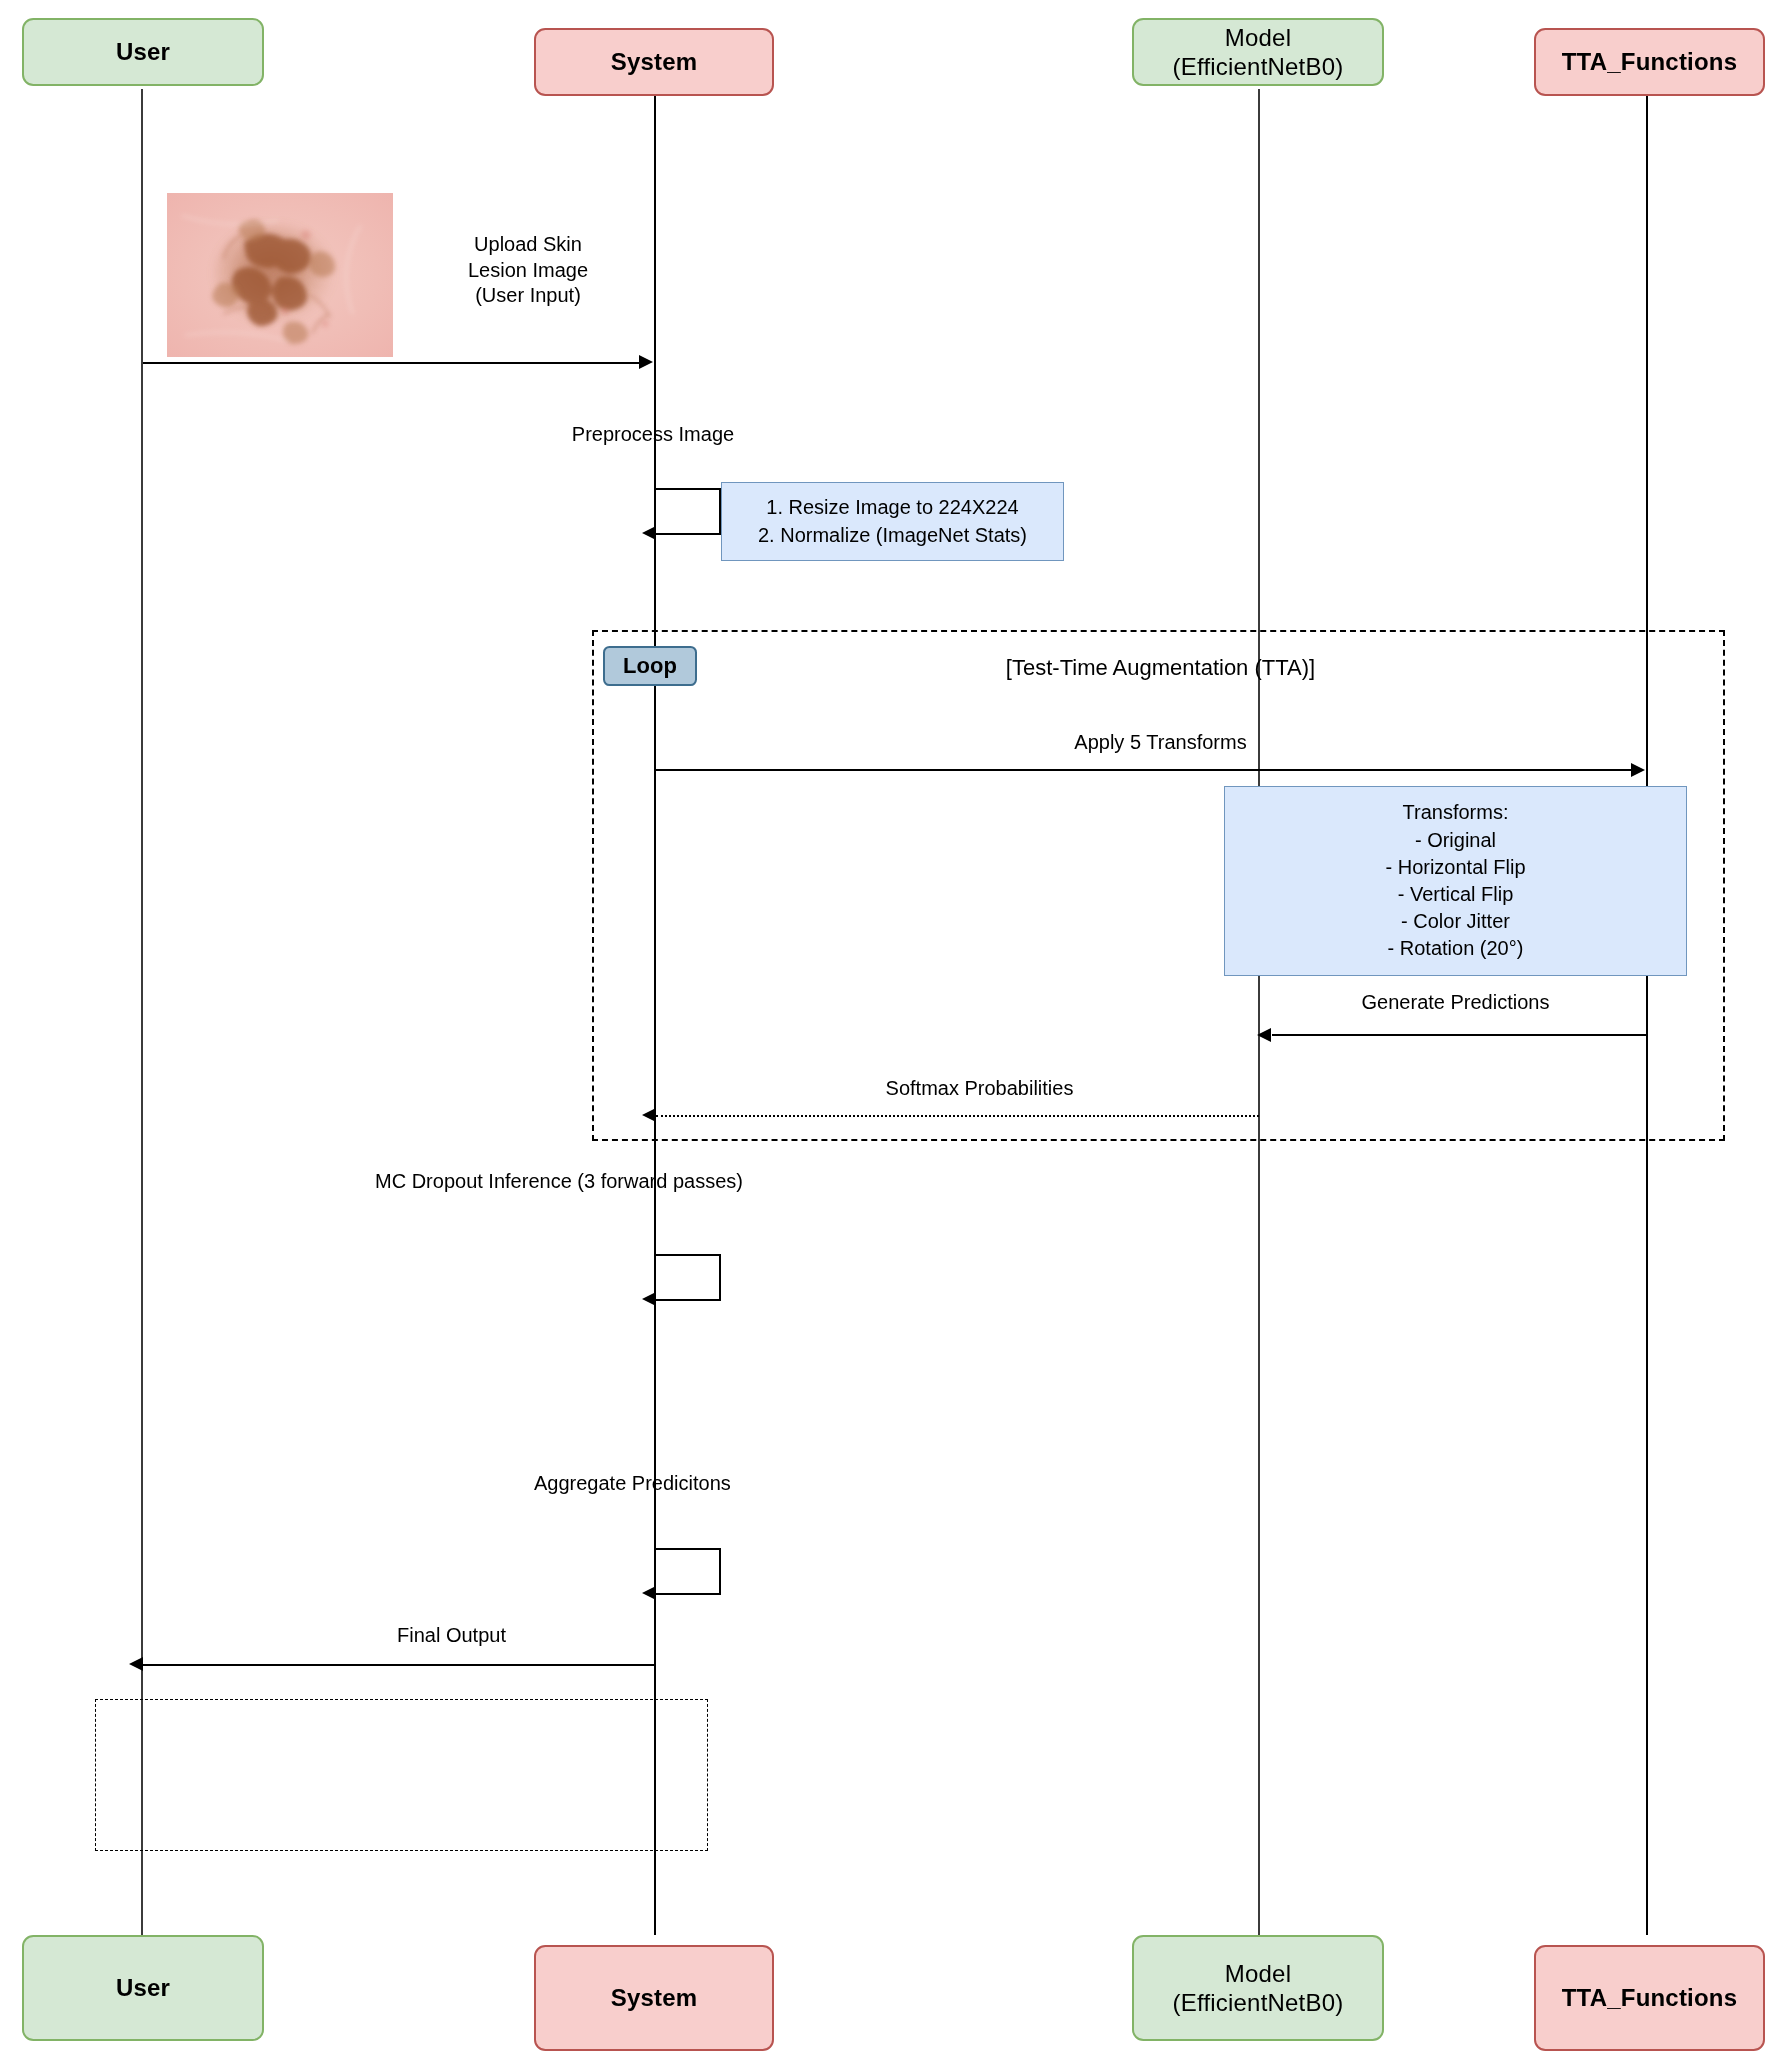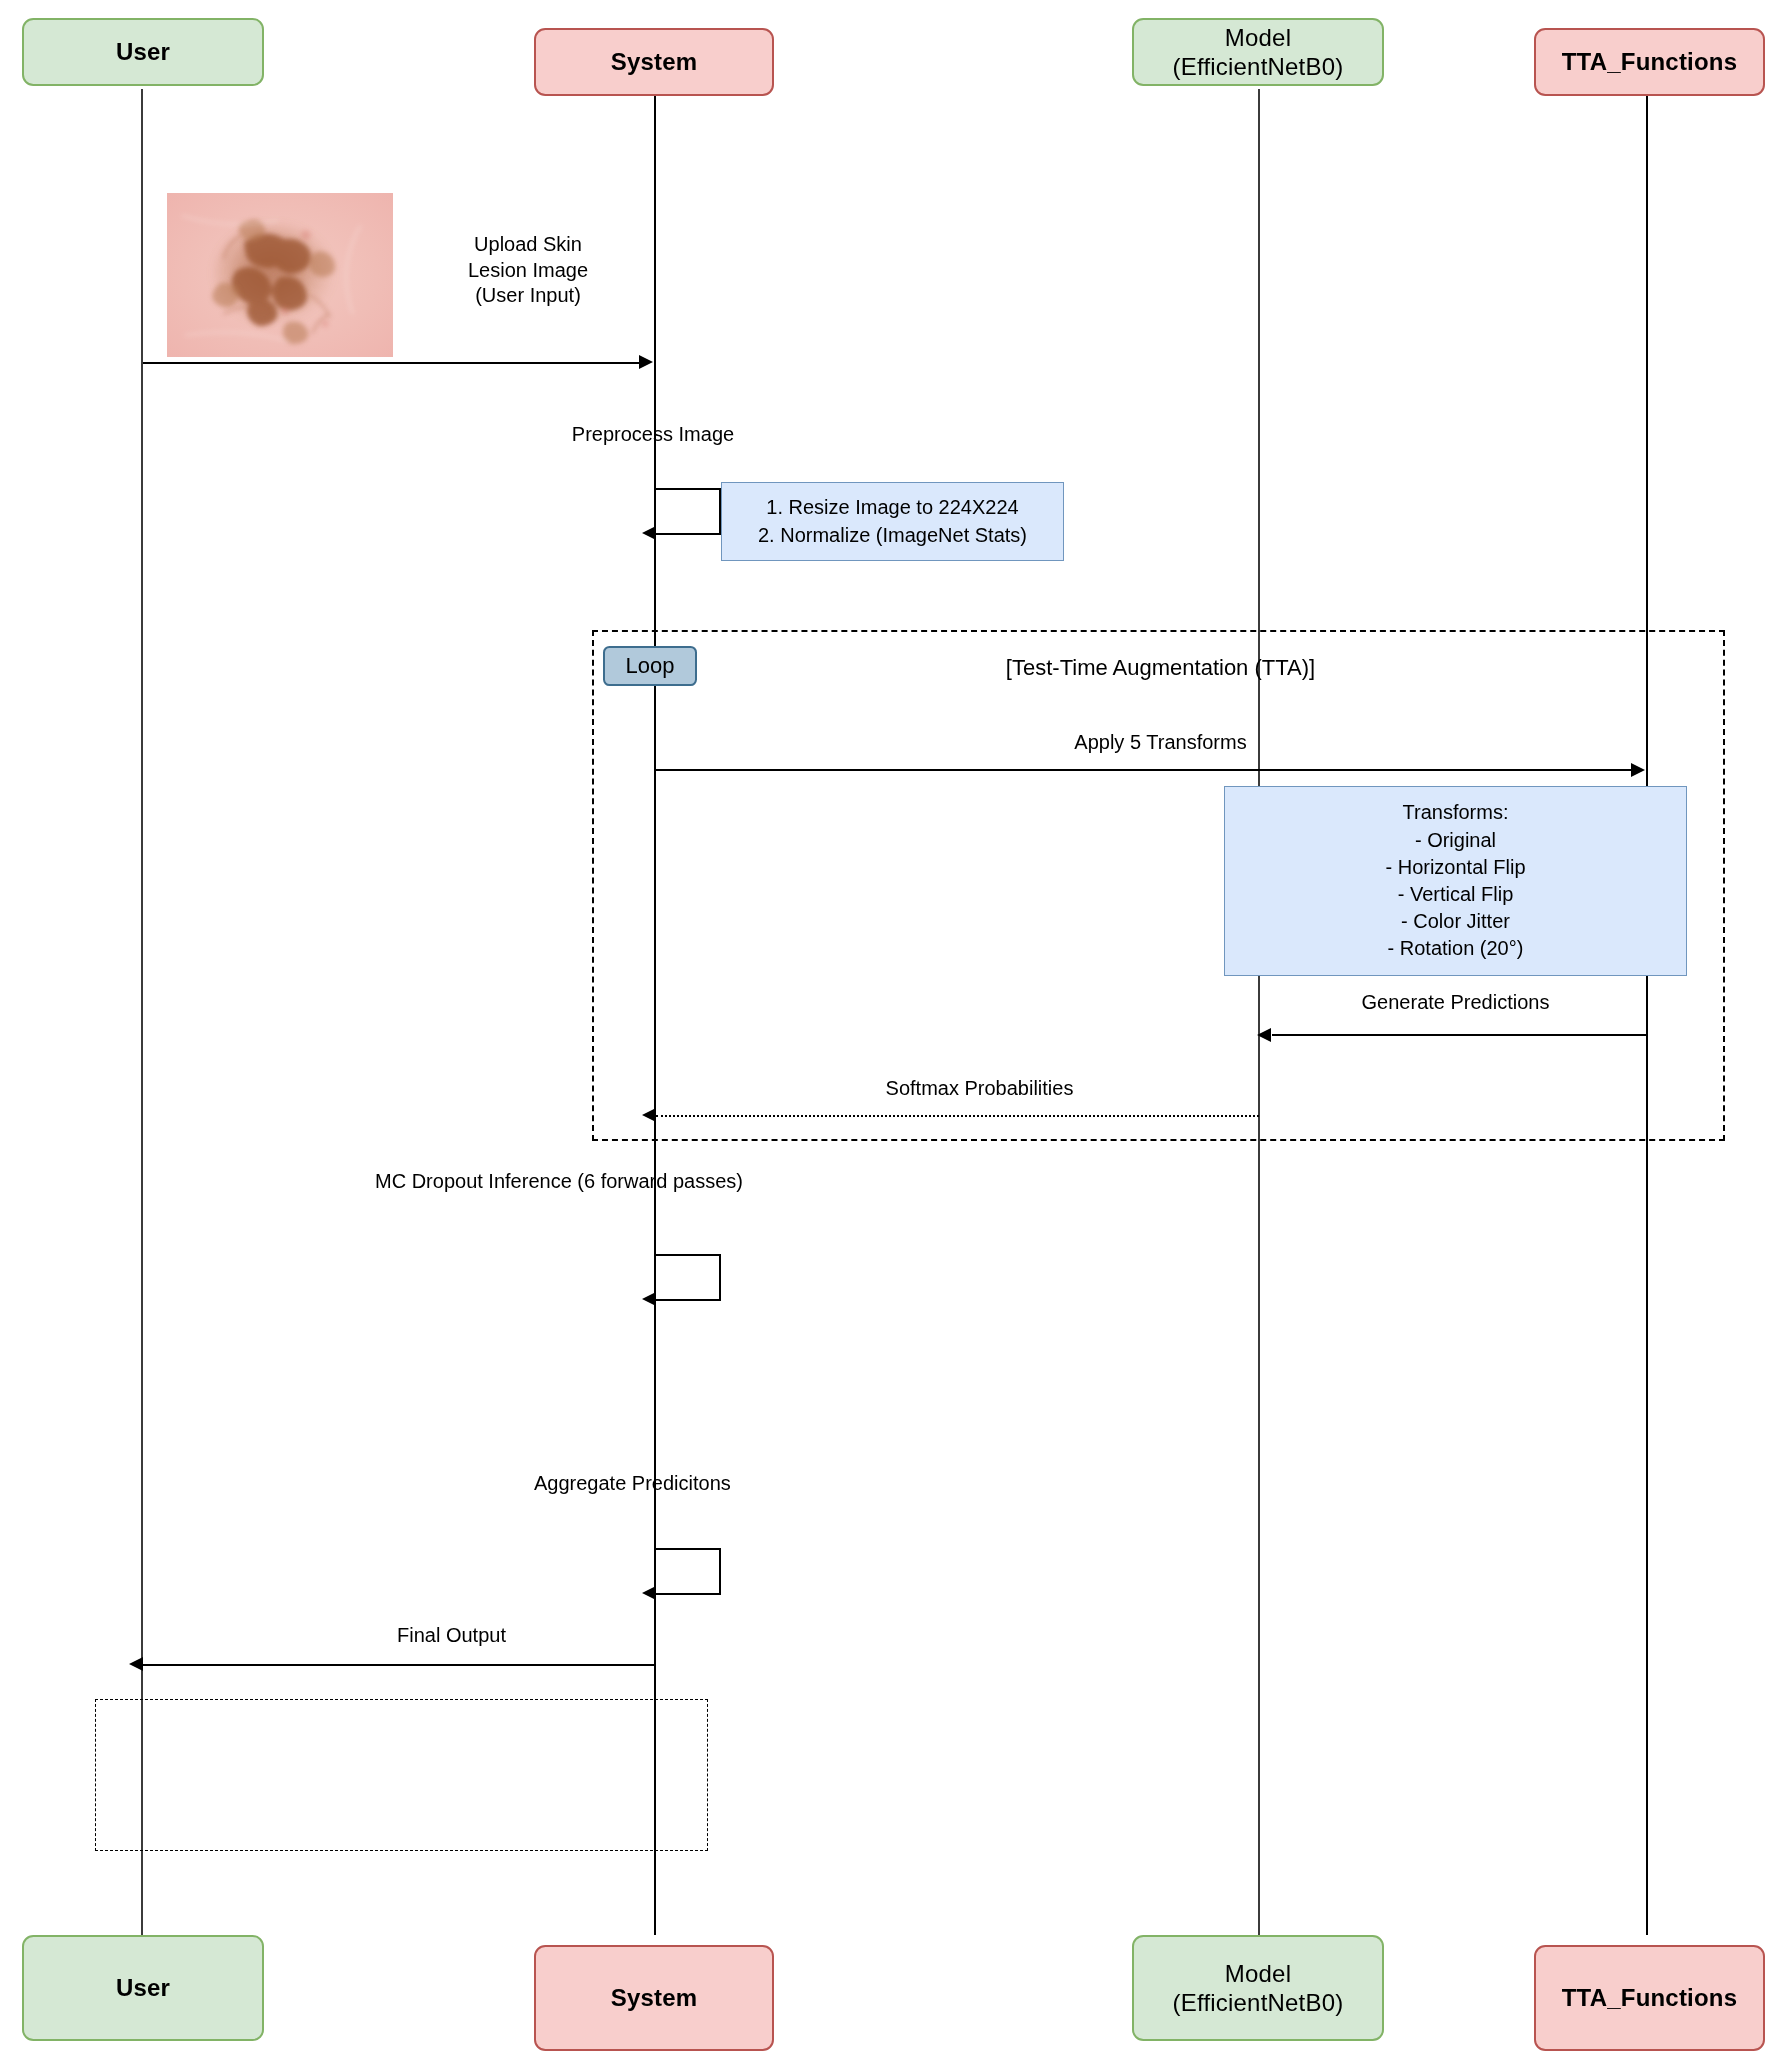--- a/index.html
+++ b/index.html
@@ -113,7 +113,7 @@
     background:#b1c9db;
     border:2.4px solid #3d6d8e;
     border-radius:6.4px;
-    font-weight:normal;
+    font-weight:bold;
     font-size:22px;
     display:flex;
     align-items:center;

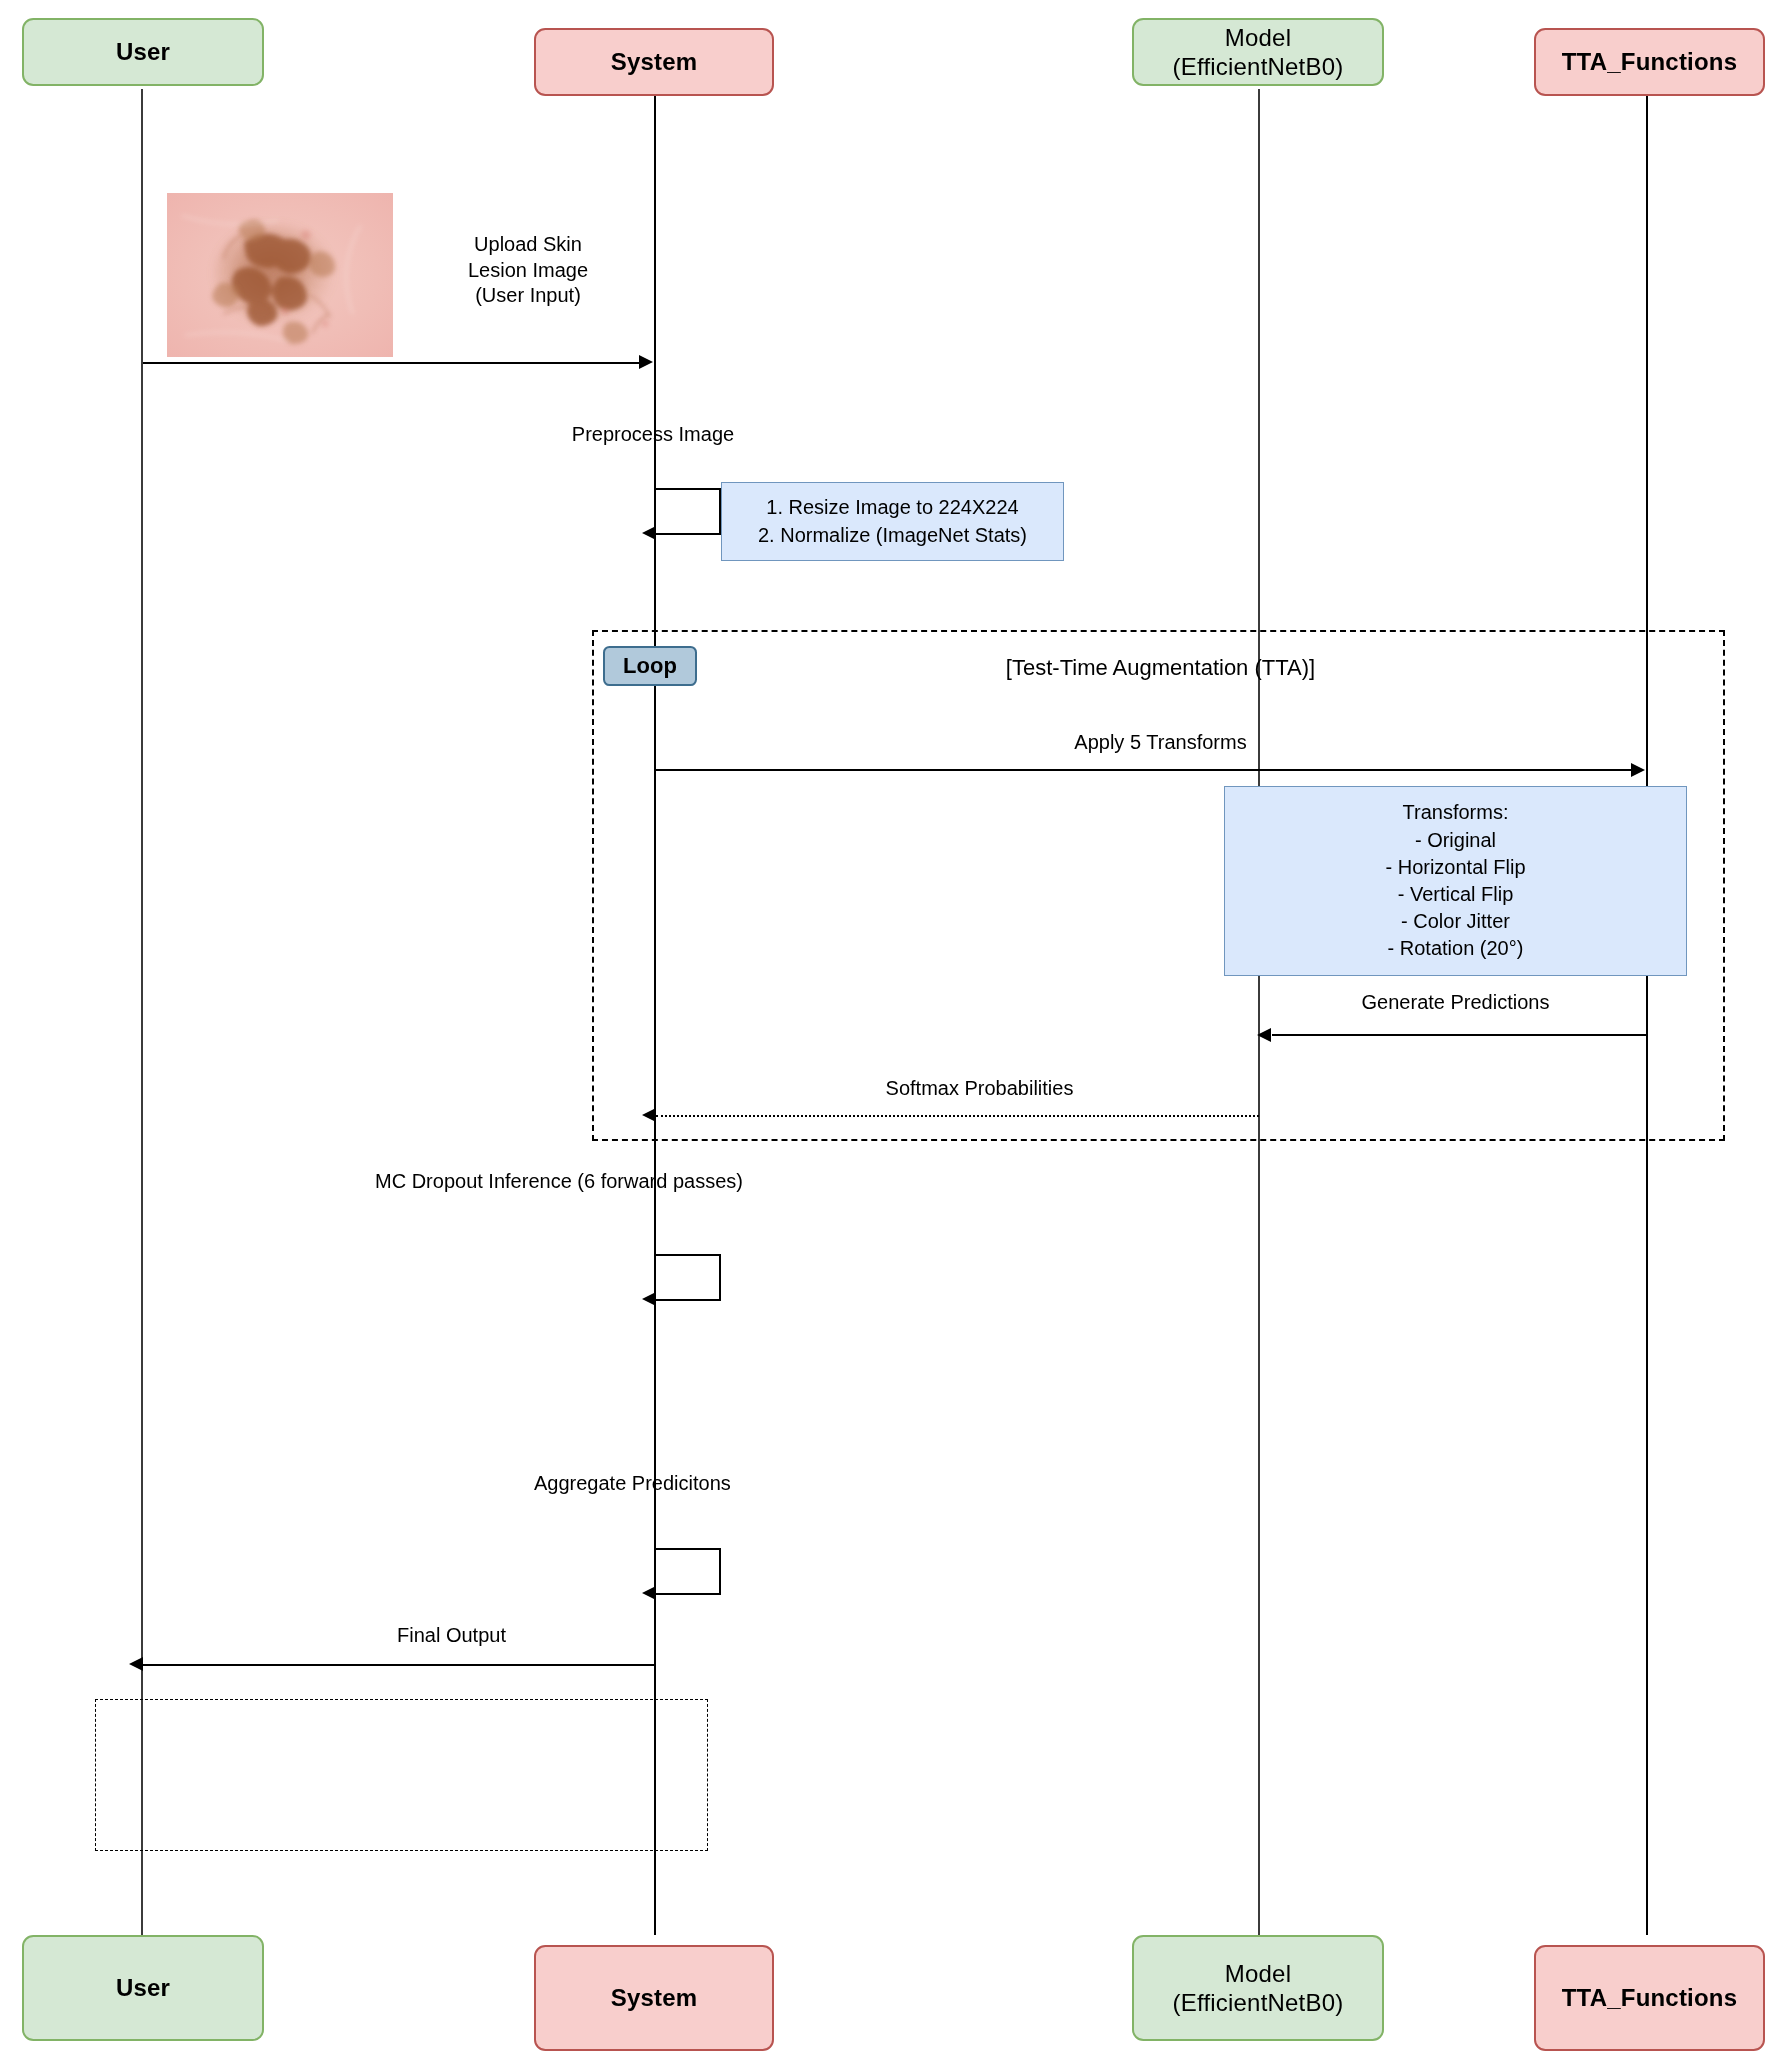--- a/index.html
+++ b/index.html
@@ -263,7 +263,7 @@
   <div class="msg dotted" style="left:656px;top:1115px;width:603px;"></div>
   <div class="arrowhead arrow-left" style="left:642px;top:1108px;"></div>
 
-  <div class="msg-label left" style="left:375px;top:1169px;width:564px;">MC Dropout Inference (6 forward passes)</div>
+  <div class="msg-label left" style="left:375px;top:1169px;width:564px;">MC Dropout Inference (3 forward passes)</div>
   <div class="selfcall" style="left:654px;top:1254px;width:67px;height:47px;"></div>
   <div class="arrowhead arrow-left" style="left:642px;top:1292px;"></div>
 

